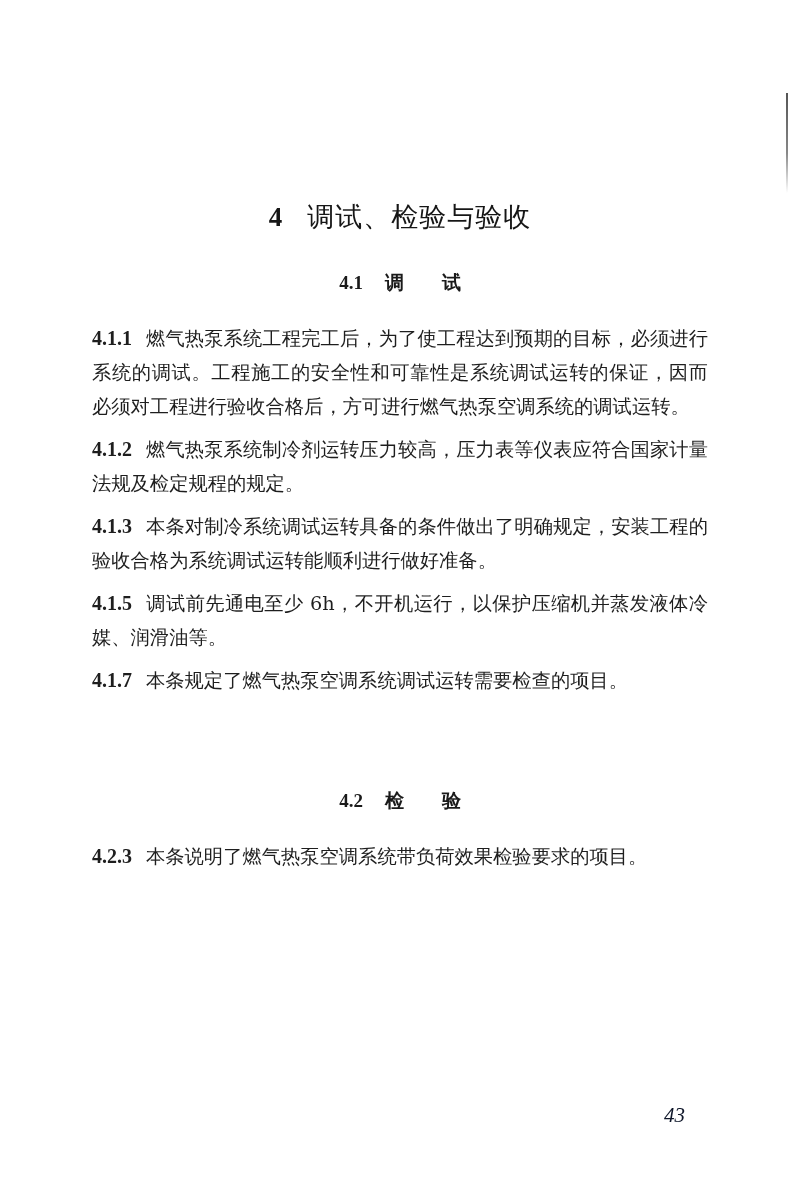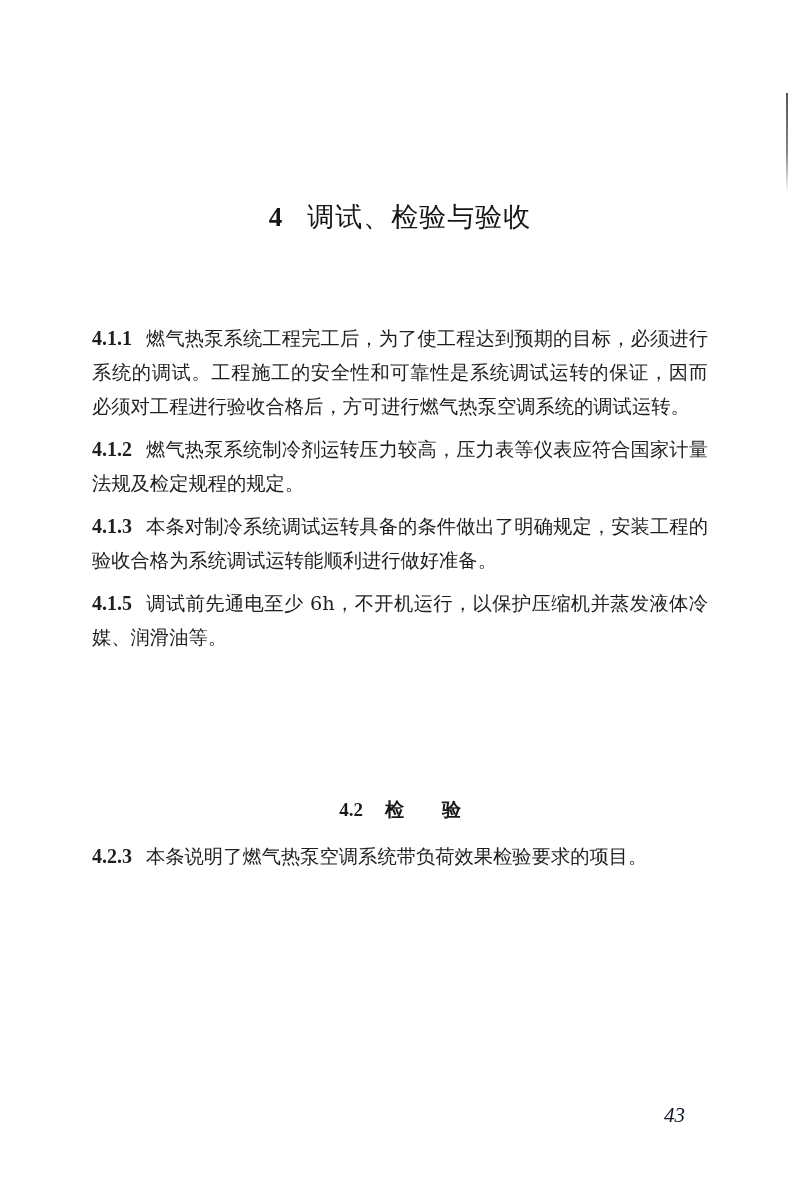--- a/index.html
+++ b/index.html
@@ -99,6 +99,9 @@
     <span class="num">4</span><span>调试、检验与验收</span>
   </div>
 
+  <div class="section-title" style="top:268px;">
+    <span class="num">4.1</span><span class="t1">调</span><span>试</span>
+  </div>
 
   <div class="body-block" style="top:313px;">
     <p class="clause">

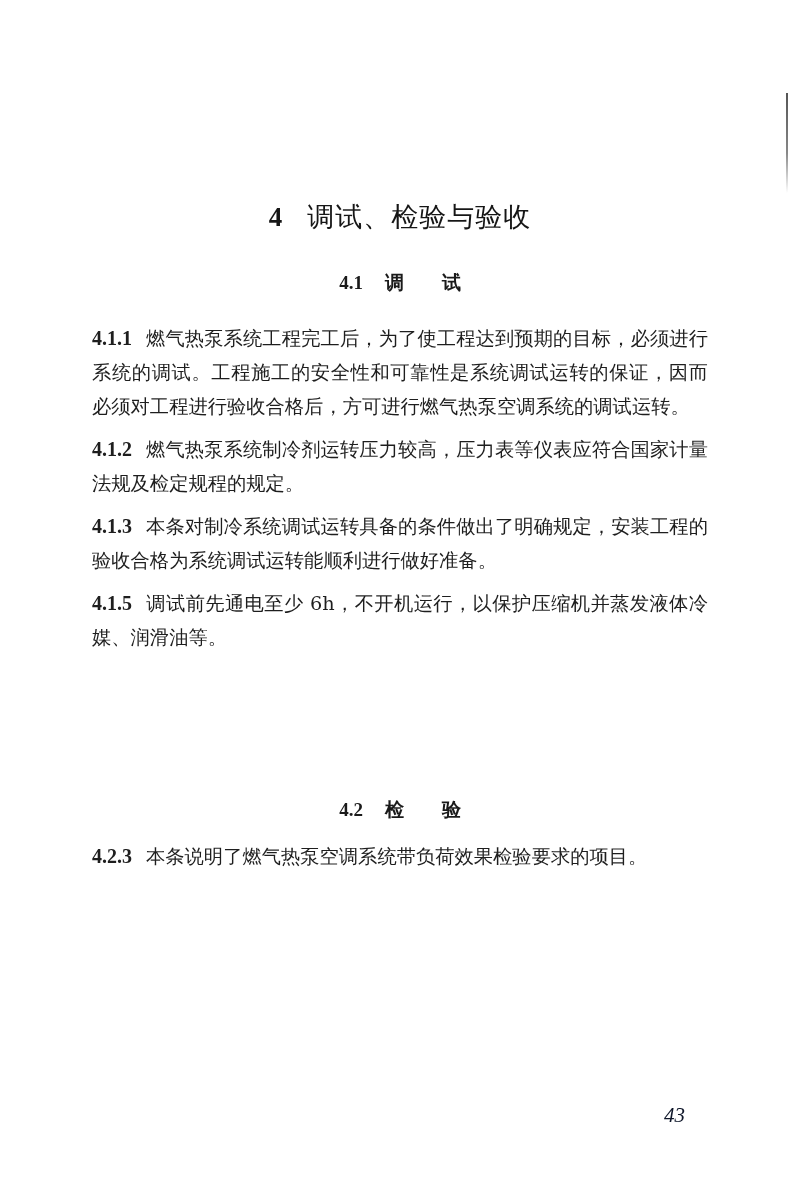--- a/index.html
+++ b/index.html
@@ -116,6 +116,9 @@
     <p class="clause">
       <span class="cnum">4.1.5</span><span>调试前先通电至少 6h，不开机运行，以保护压缩机并蒸发液体冷媒、润滑油等。</span>
     </p>
+    <p class="clause">
+      <span class="cnum">4.1.7</span><span>本条规定了燃气热泵空调系统调试运转需要检查的项目。</span>
+    </p>
   </div>
 
   <div class="section-title" style="top:786px;margin-top:9px;">

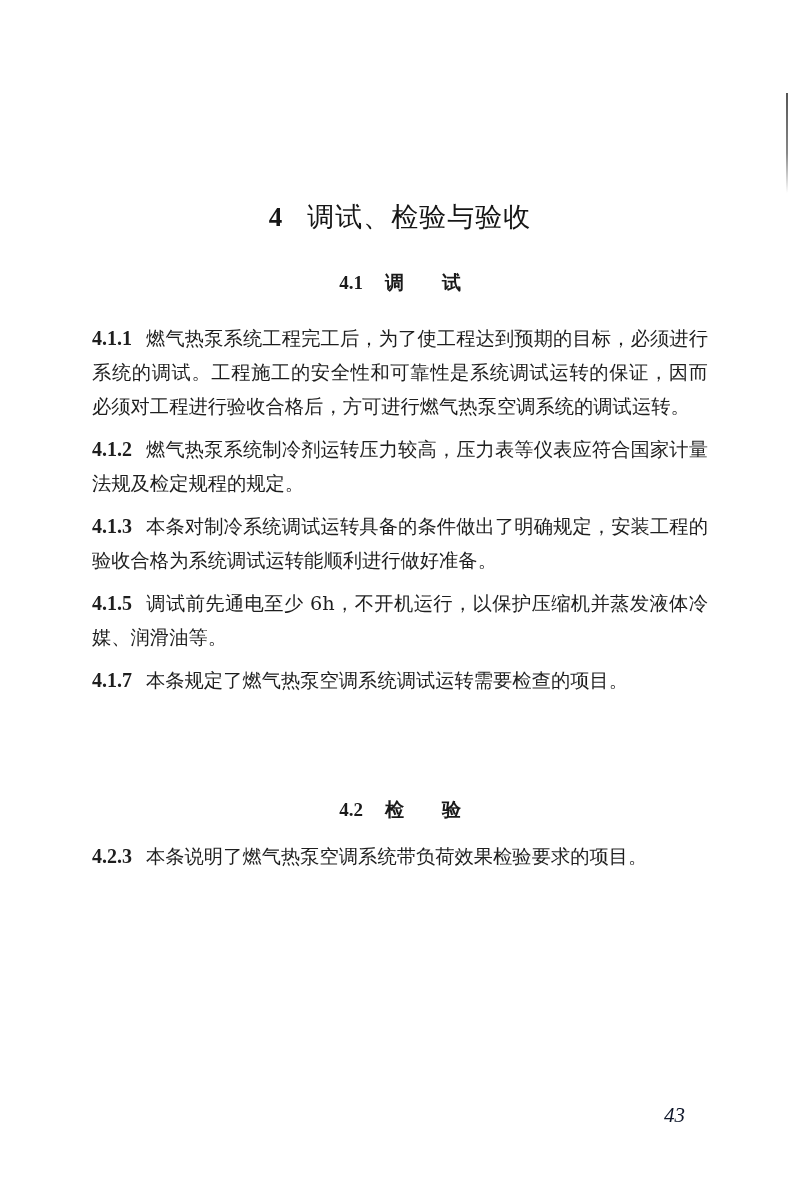--- a/index.html
+++ b/index.html
@@ -121,7 +121,7 @@
     </p>
   </div>
 
-  <div class="section-title" style="top:786px;margin-top:9px;">
+  <div class="section-title" style="top:786px;">
     <span class="num">4.2</span><span class="t1">检</span><span>验</span>
   </div>
 

